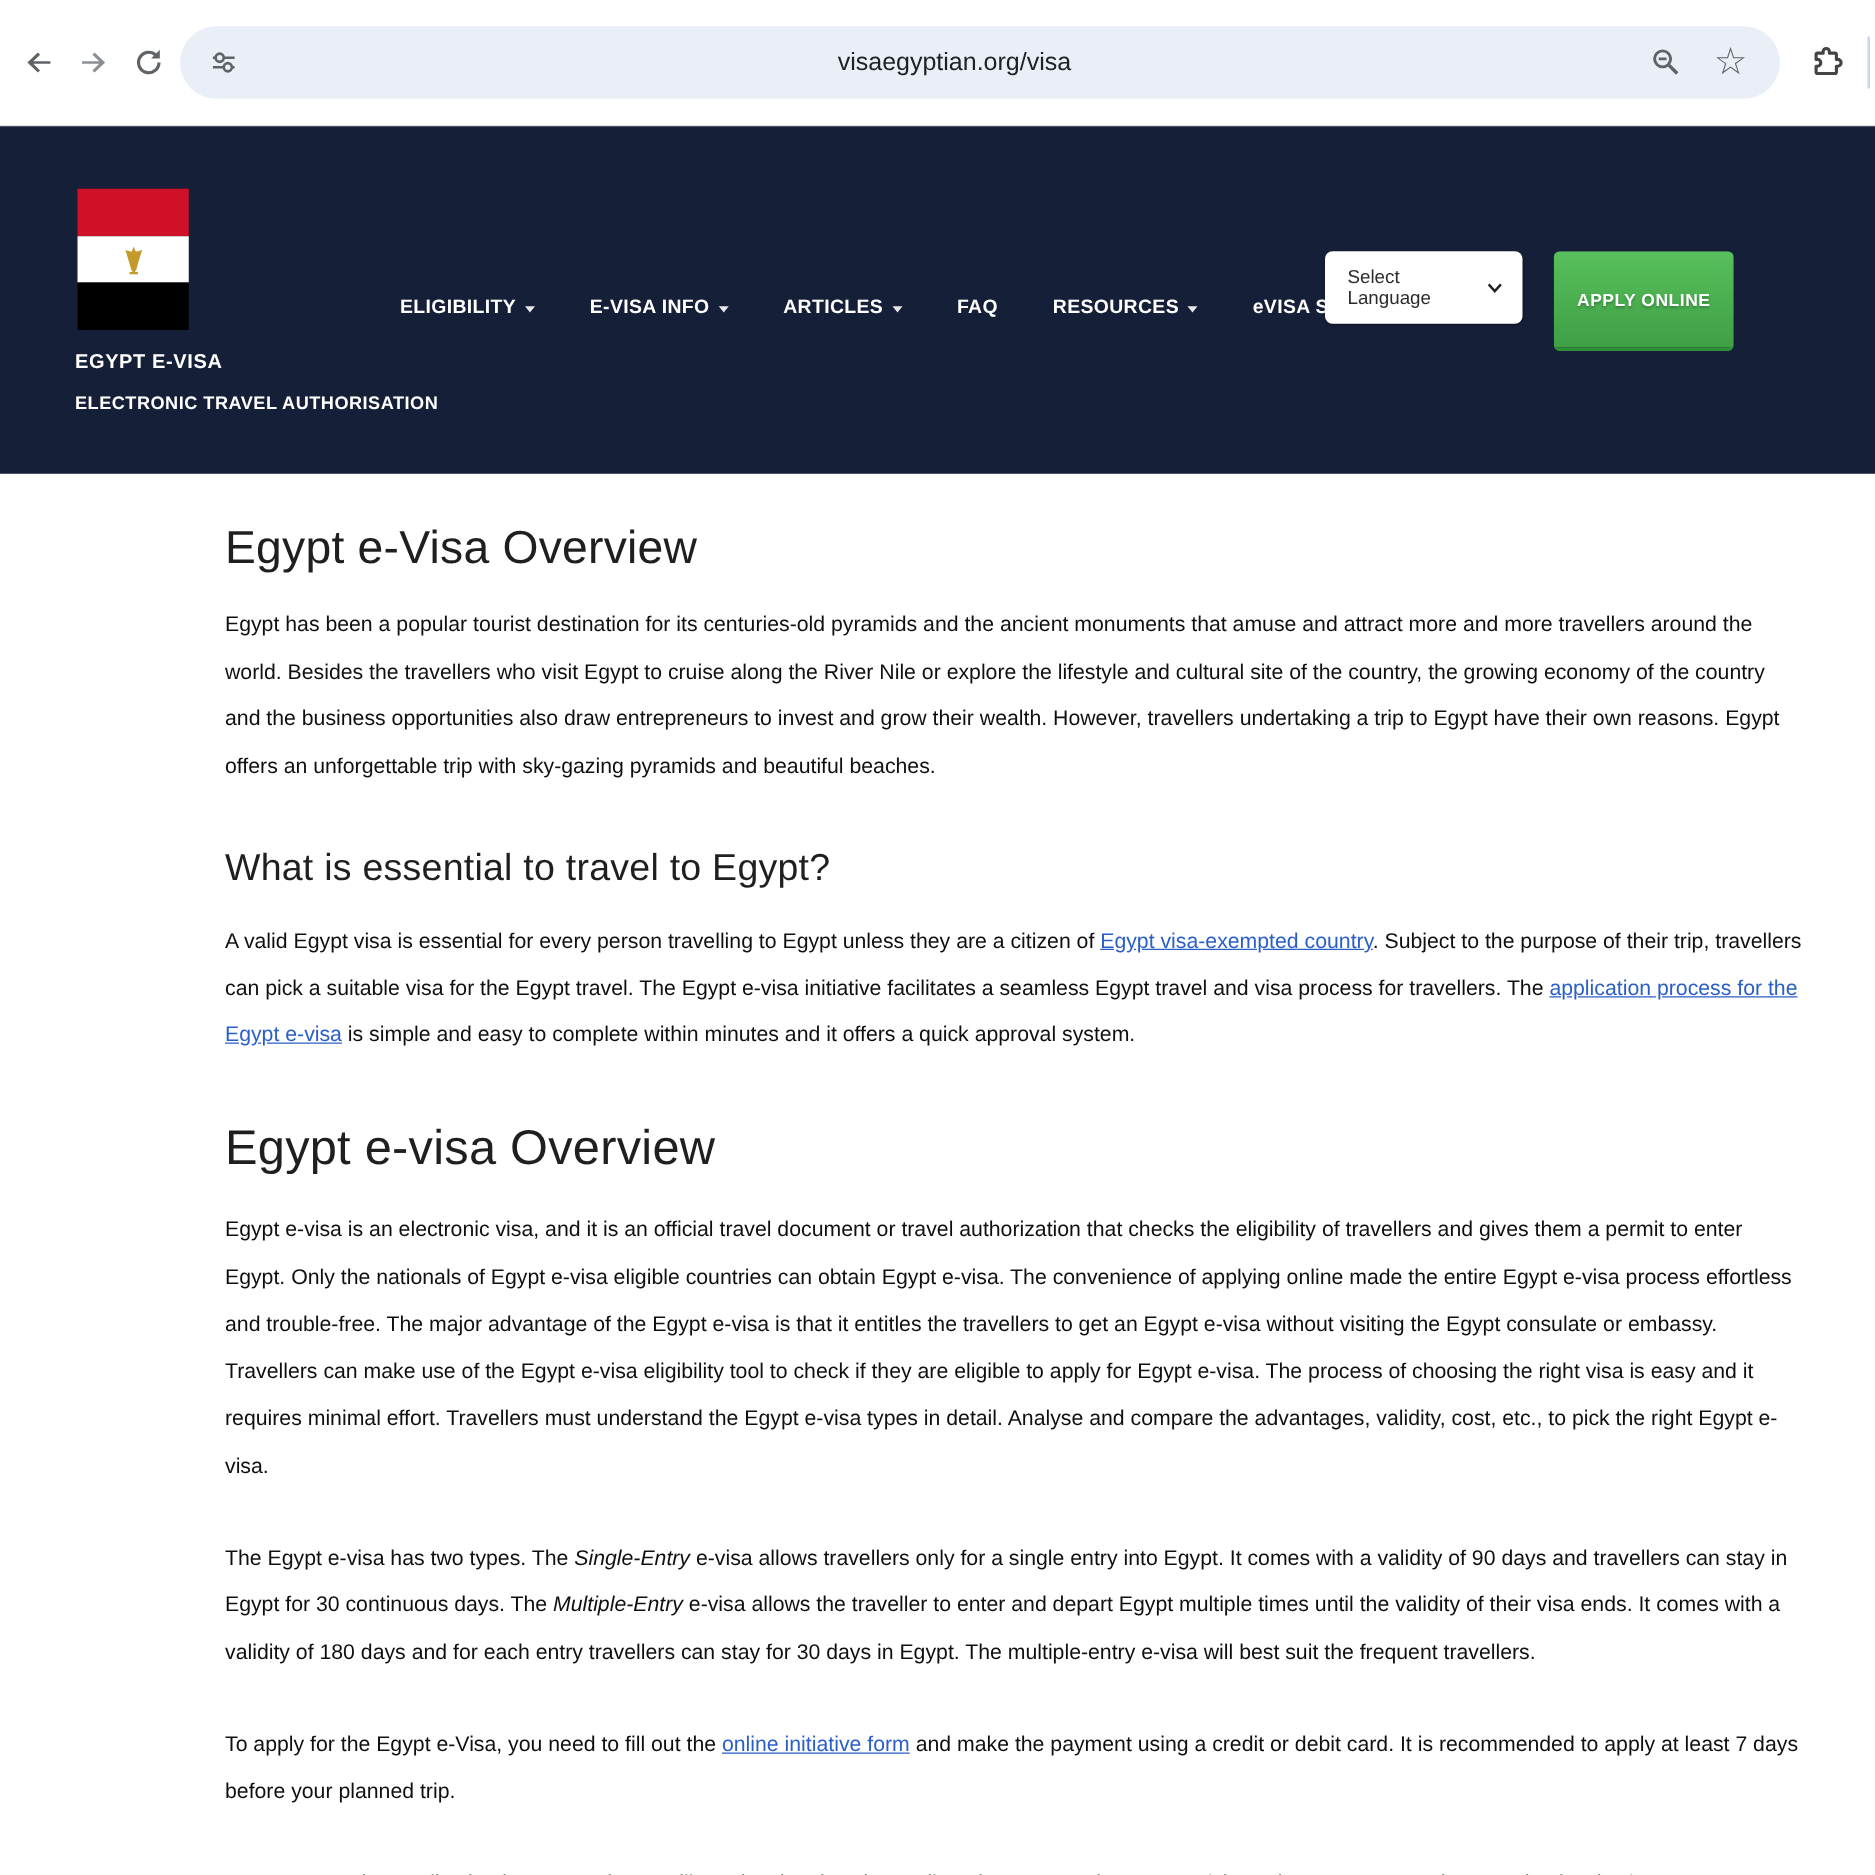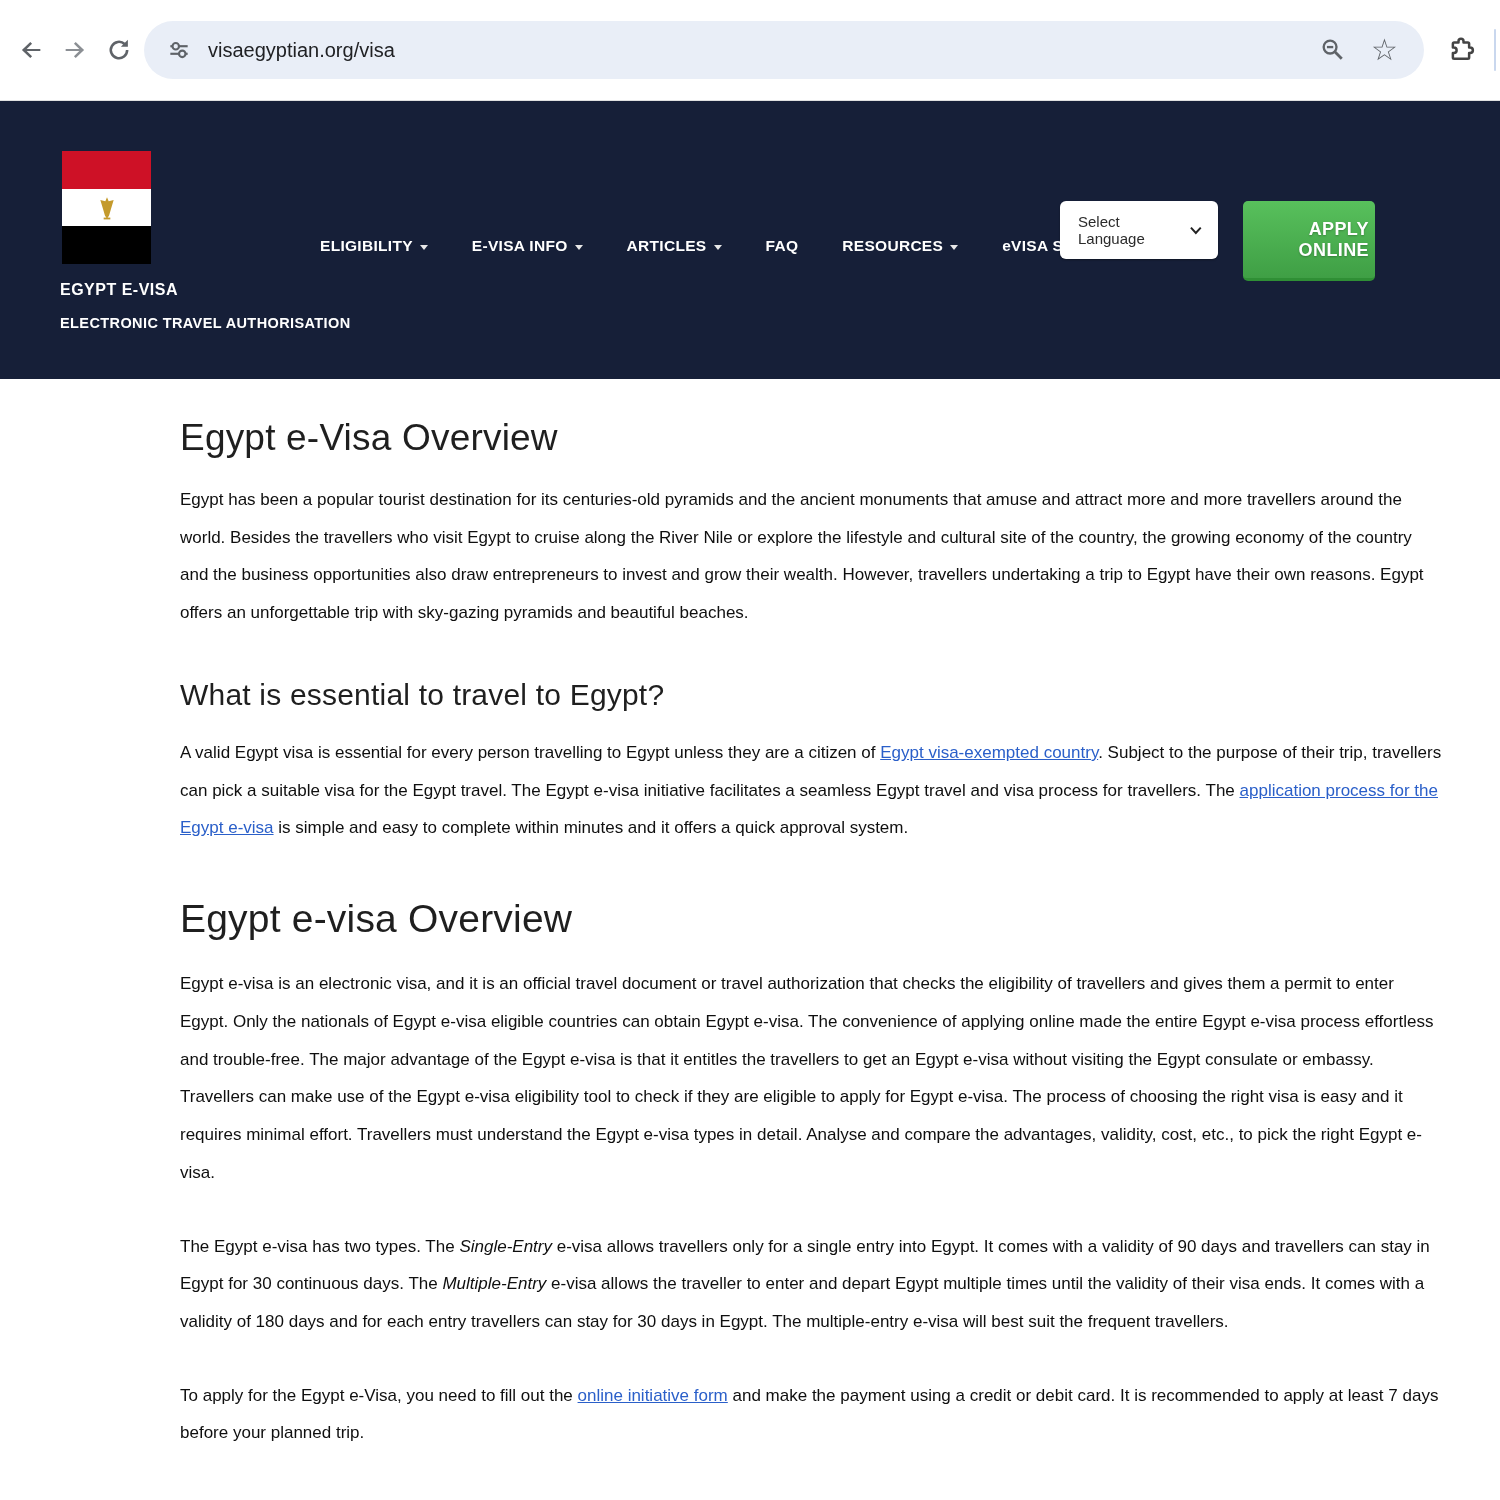--- a/index.html
+++ b/index.html
@@ -33,7 +33,7 @@
   }
   .url-text{
     font-size:20px;color:#202124;margin-left:16px;flex:1;
-    white-space:nowrap;overflow:hidden;
+    white-space:nowrap;overflow:hidden;text-align:center;
   }
   .omni-right{display:flex;align-items:center;gap:24px;margin-right:4px;}
   .star-glyph{font-size:30px;color:#5f6368;line-height:1;}

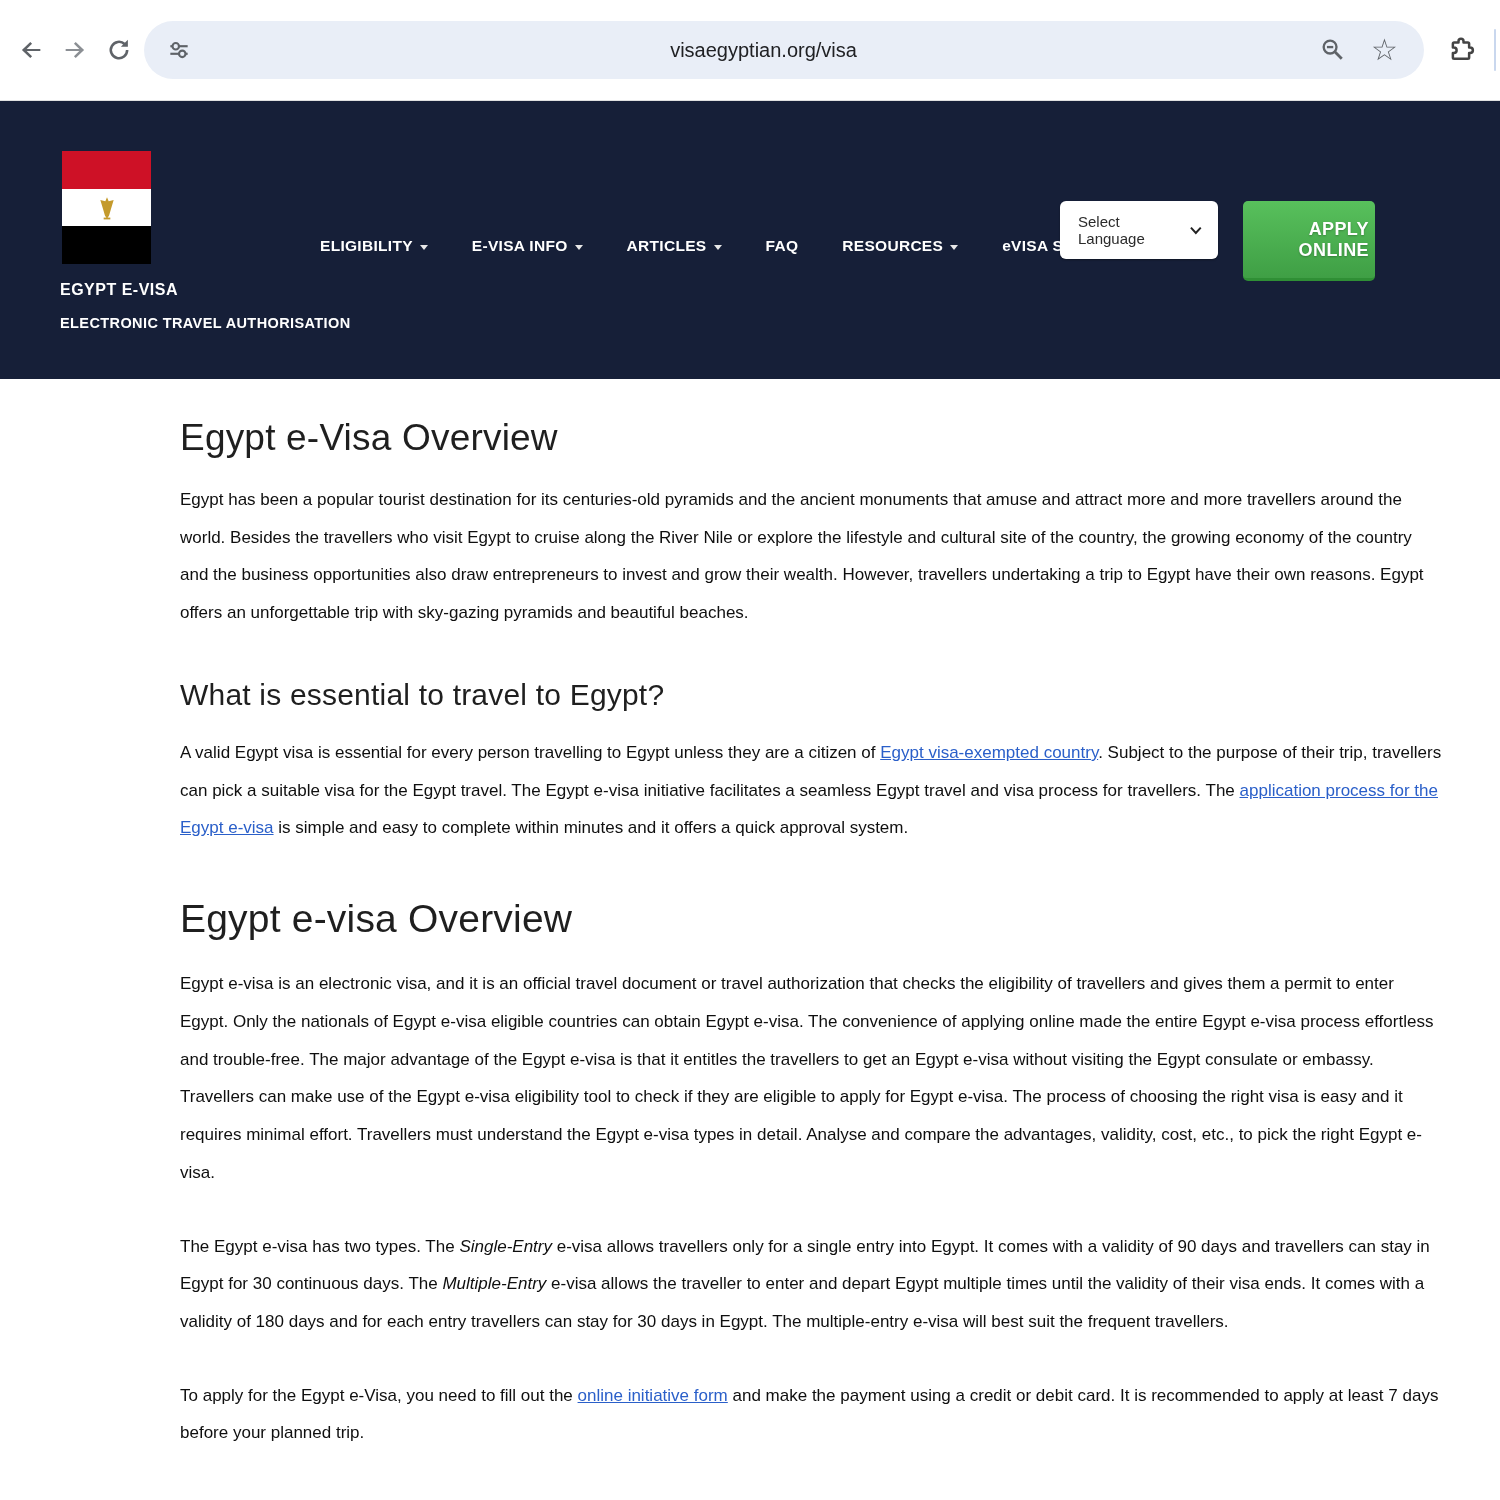--- a/index.html
+++ b/index.html
@@ -77,12 +77,11 @@
     box-shadow:0 1px 2px rgba(0,0,0,.35);
   }
   .apply-btn{
-    position:absolute;left:1243px;top:100px;width:132px;height:80px;
+    position:absolute;left:1243px;top:100px;width:144px;height:80px;
     background:linear-gradient(to bottom,var(--green-top,#58c05c),var(--green-bottom,#3f9f45));
     border:none;border-bottom:3px solid #2f8f35;border-radius:5px;color:#fff;
-    font-family:inherit;font-size:18px;font-weight:700;letter-spacing:.4px;cursor:pointer;
+    font-family:inherit;font-size:14px;font-weight:700;letter-spacing:.4px;cursor:pointer;
     text-shadow:0 1px 2px rgba(0,0,0,.25);
-    text-align:right;
   }
   
   .content{padding:20px 58px 40px 180px;}

